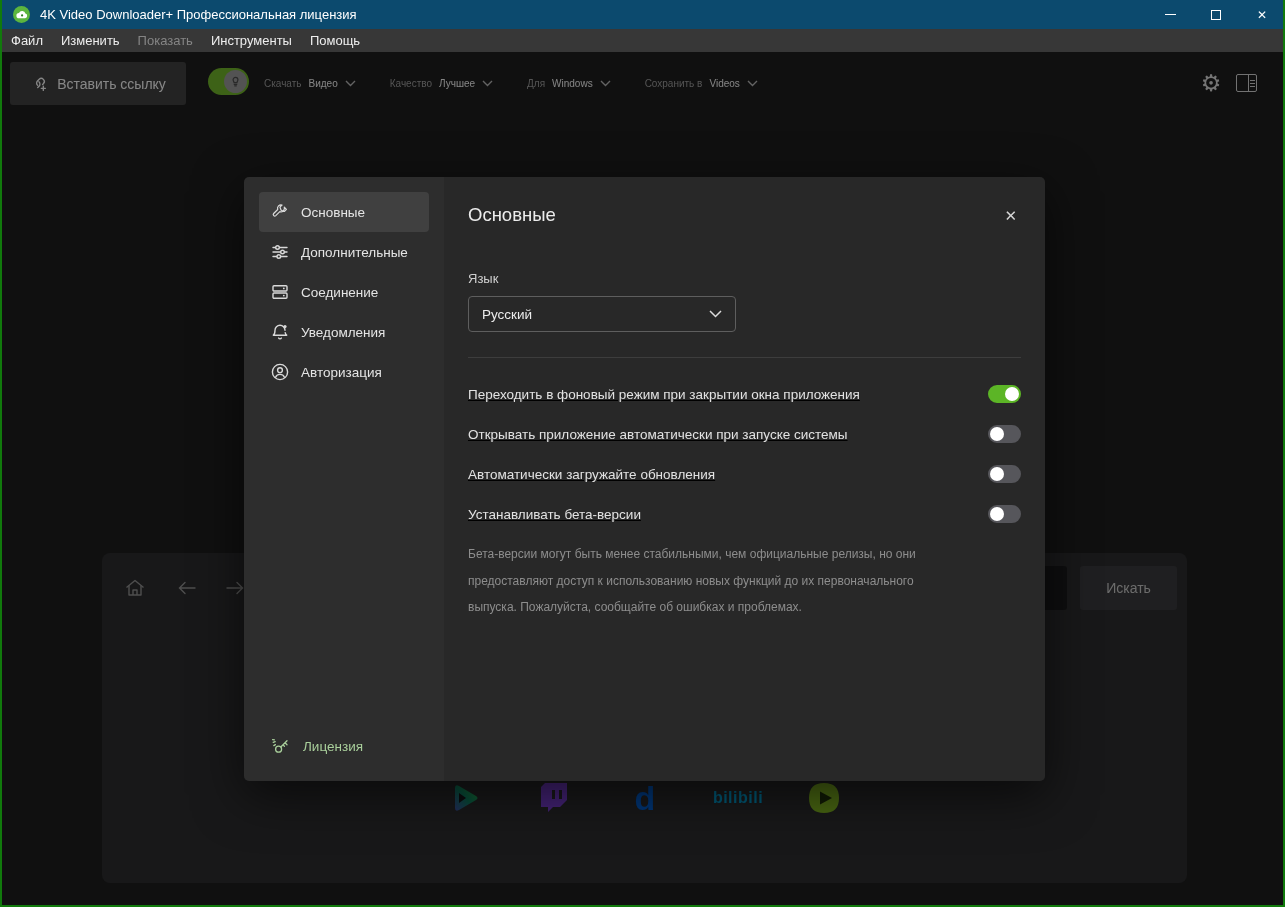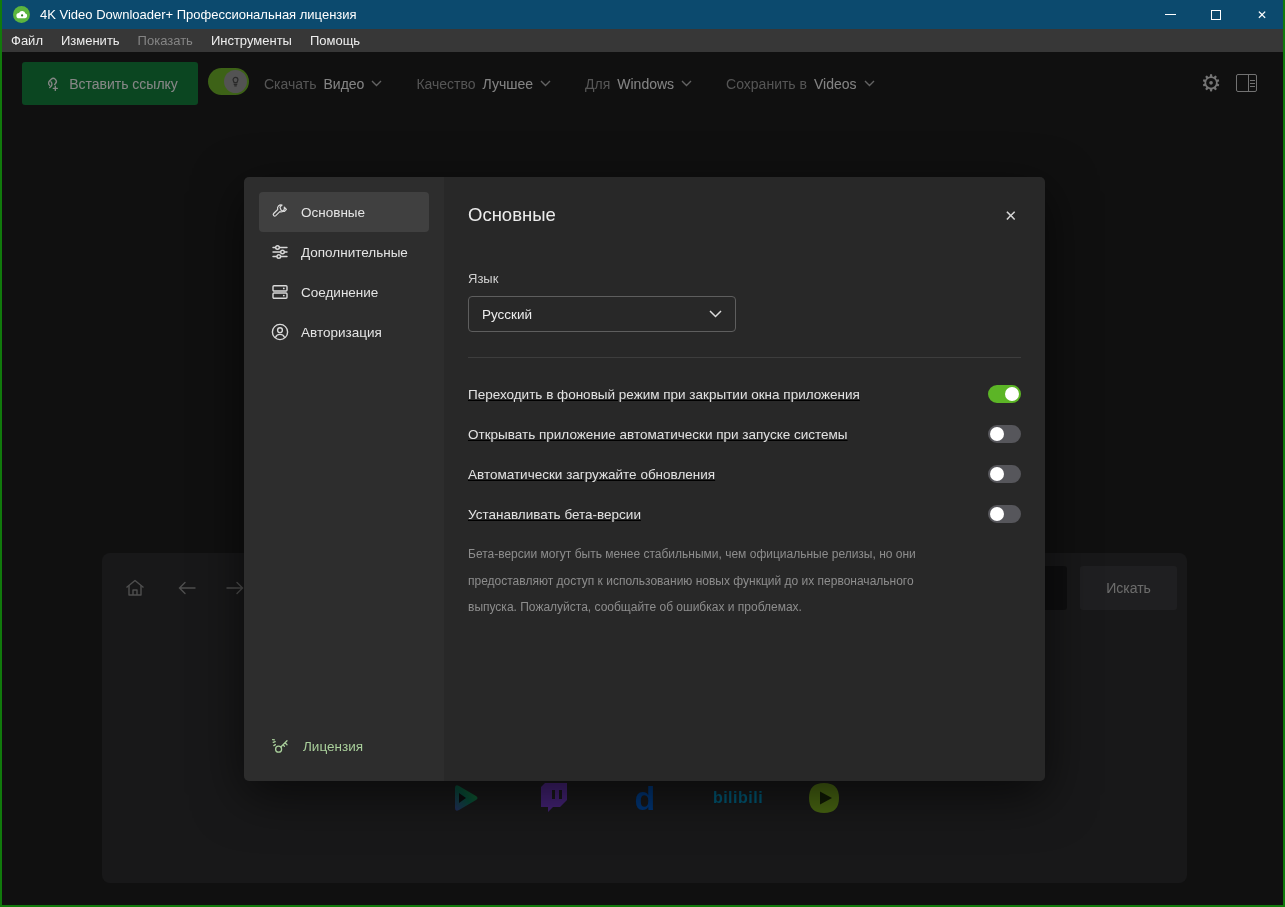--- a/index.html
+++ b/index.html
@@ -26,7 +26,7 @@
   .app-body { position:absolute; top:52px; left:0; width:1281px; height:853px; background:#1e1e1e; overflow:hidden; }
 
   
-  .paste-btn { position:absolute; left:20px; top:10px; width:176px; height:43px; background:#15803d; border-radius:3px;
+  .paste-btn { position:absolute; left:8px; top:10px; width:176px; height:43px; background:#404040; border-radius:3px;
                display:flex; align-items:center; justify-content:center; gap:9px; color:#f5f5f5; font-size:14px; }
   .smart-toggle { position:absolute; left:206px; top:16px; width:41px; height:27px; border-radius:14px; background:#70b32a; }
   .smart-knob { position:absolute; right:2px; top:2px; width:23px; height:23px; border-radius:50%; background:#979797;

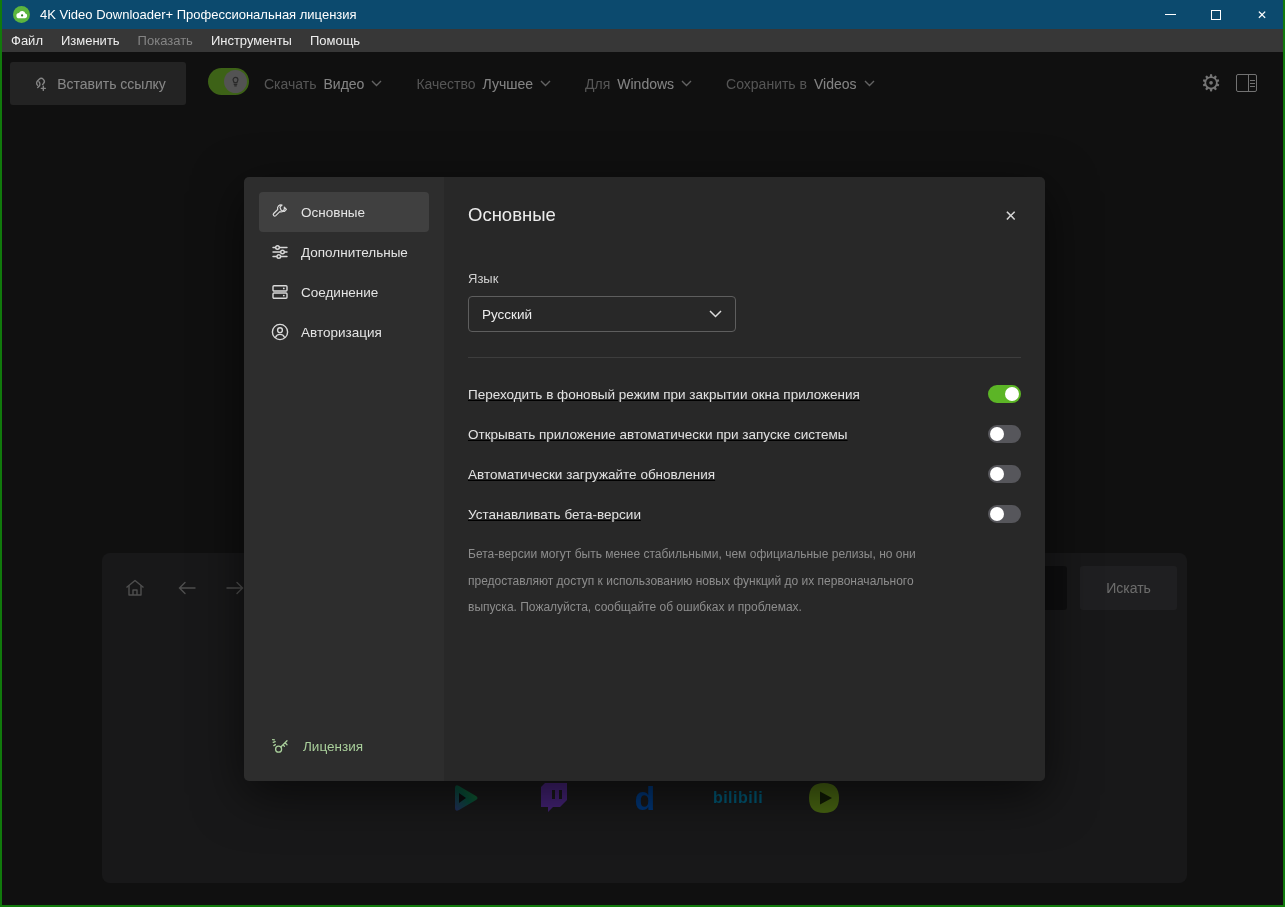--- a/index.html
+++ b/index.html
@@ -32,7 +32,7 @@
   .smart-knob { position:absolute; right:2px; top:2px; width:23px; height:23px; border-radius:50%; background:#979797;
                 display:flex; align-items:center; justify-content:center; }
   .dropdown-row { position:absolute; left:262px; top:10px; height:43px; display:flex; align-items:center; gap:34px; }
-  .dropdown { display:flex; align-items:center; gap:7px; font-size:14px; }
+  .dropdown { display:flex; align-items:center; gap:7px; font-size:10px; }
   .dd-label { color:#9b9b9b; }
   .dd-value { color:#efefef; }
   .gear-btn { position:absolute; left:1194px; top:16px; width:30px; height:30px; display:flex; align-items:center; justify-content:center;

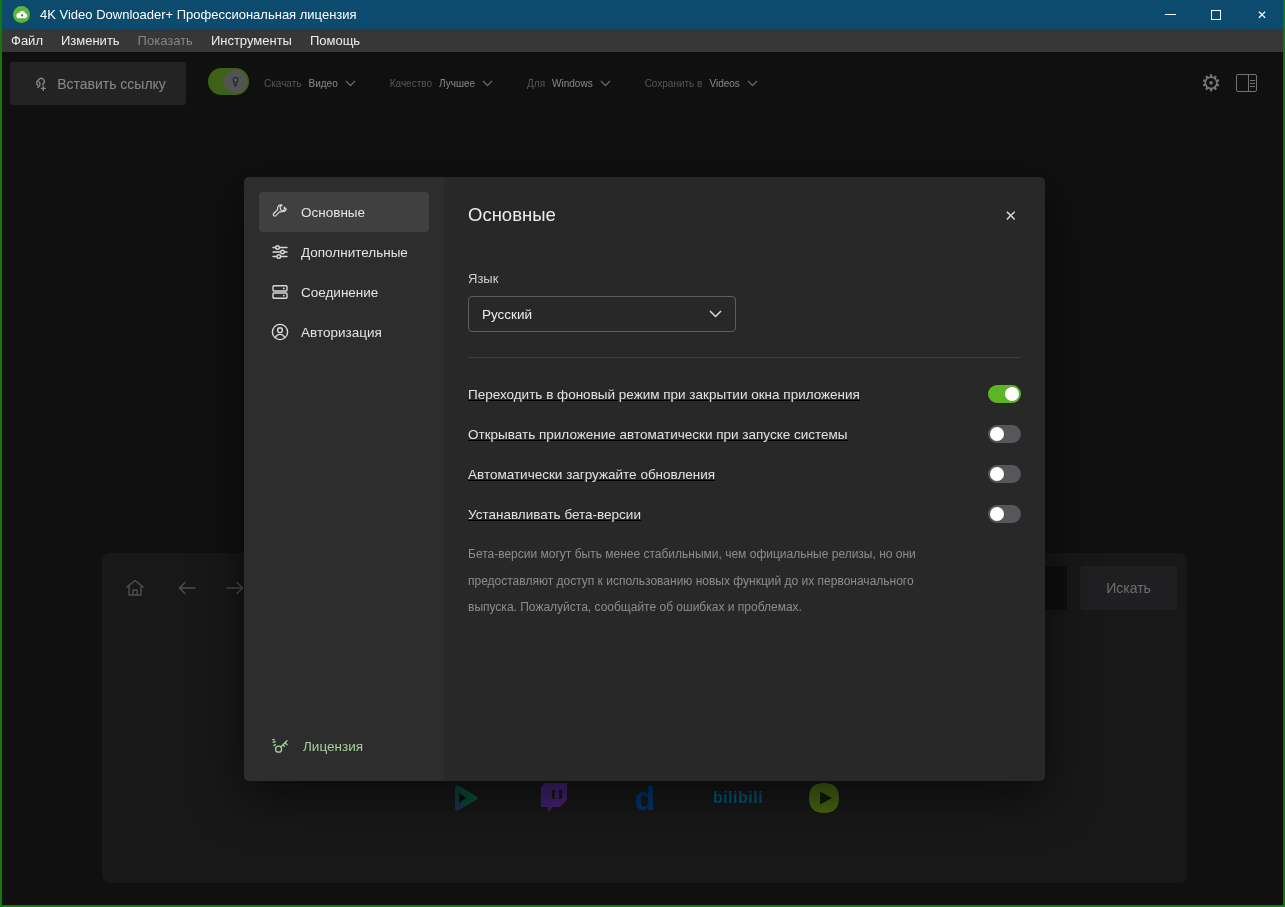--- a/index.html
+++ b/index.html
@@ -266,6 +266,14 @@
             <path d="M13.8 6.4h0.01M13.8 13.6h0.01" stroke-width="1.8" stroke-linecap="round"></path>
           </svg>
           <span>Соединение</span>
+        </div>
+        <div class="nav-item">
+          <svg width="20" height="20" viewBox="0 0 20 20" fill="none" stroke="#d9d9d9" stroke-width="1.4" stroke-linecap="round" stroke-linejoin="round">
+            <path d="M15 8.2a5 5 0 0 0-10 0c0 4-1.7 5-1.7 5h13.4s-1-.6-1.5-2.6"></path>
+            <path d="M8.6 16a1.6 1.6 0 0 0 2.8 0"></path>
+            <circle cx="15" cy="4.6" r="1.6" fill="#d9d9d9" stroke="none"></circle>
+          </svg>
+          <span>Уведомления</span>
         </div>
         <div class="nav-item">
           <svg width="20" height="20" viewBox="0 0 20 20" fill="none" stroke="#d9d9d9" stroke-width="1.4" stroke-linecap="round">

